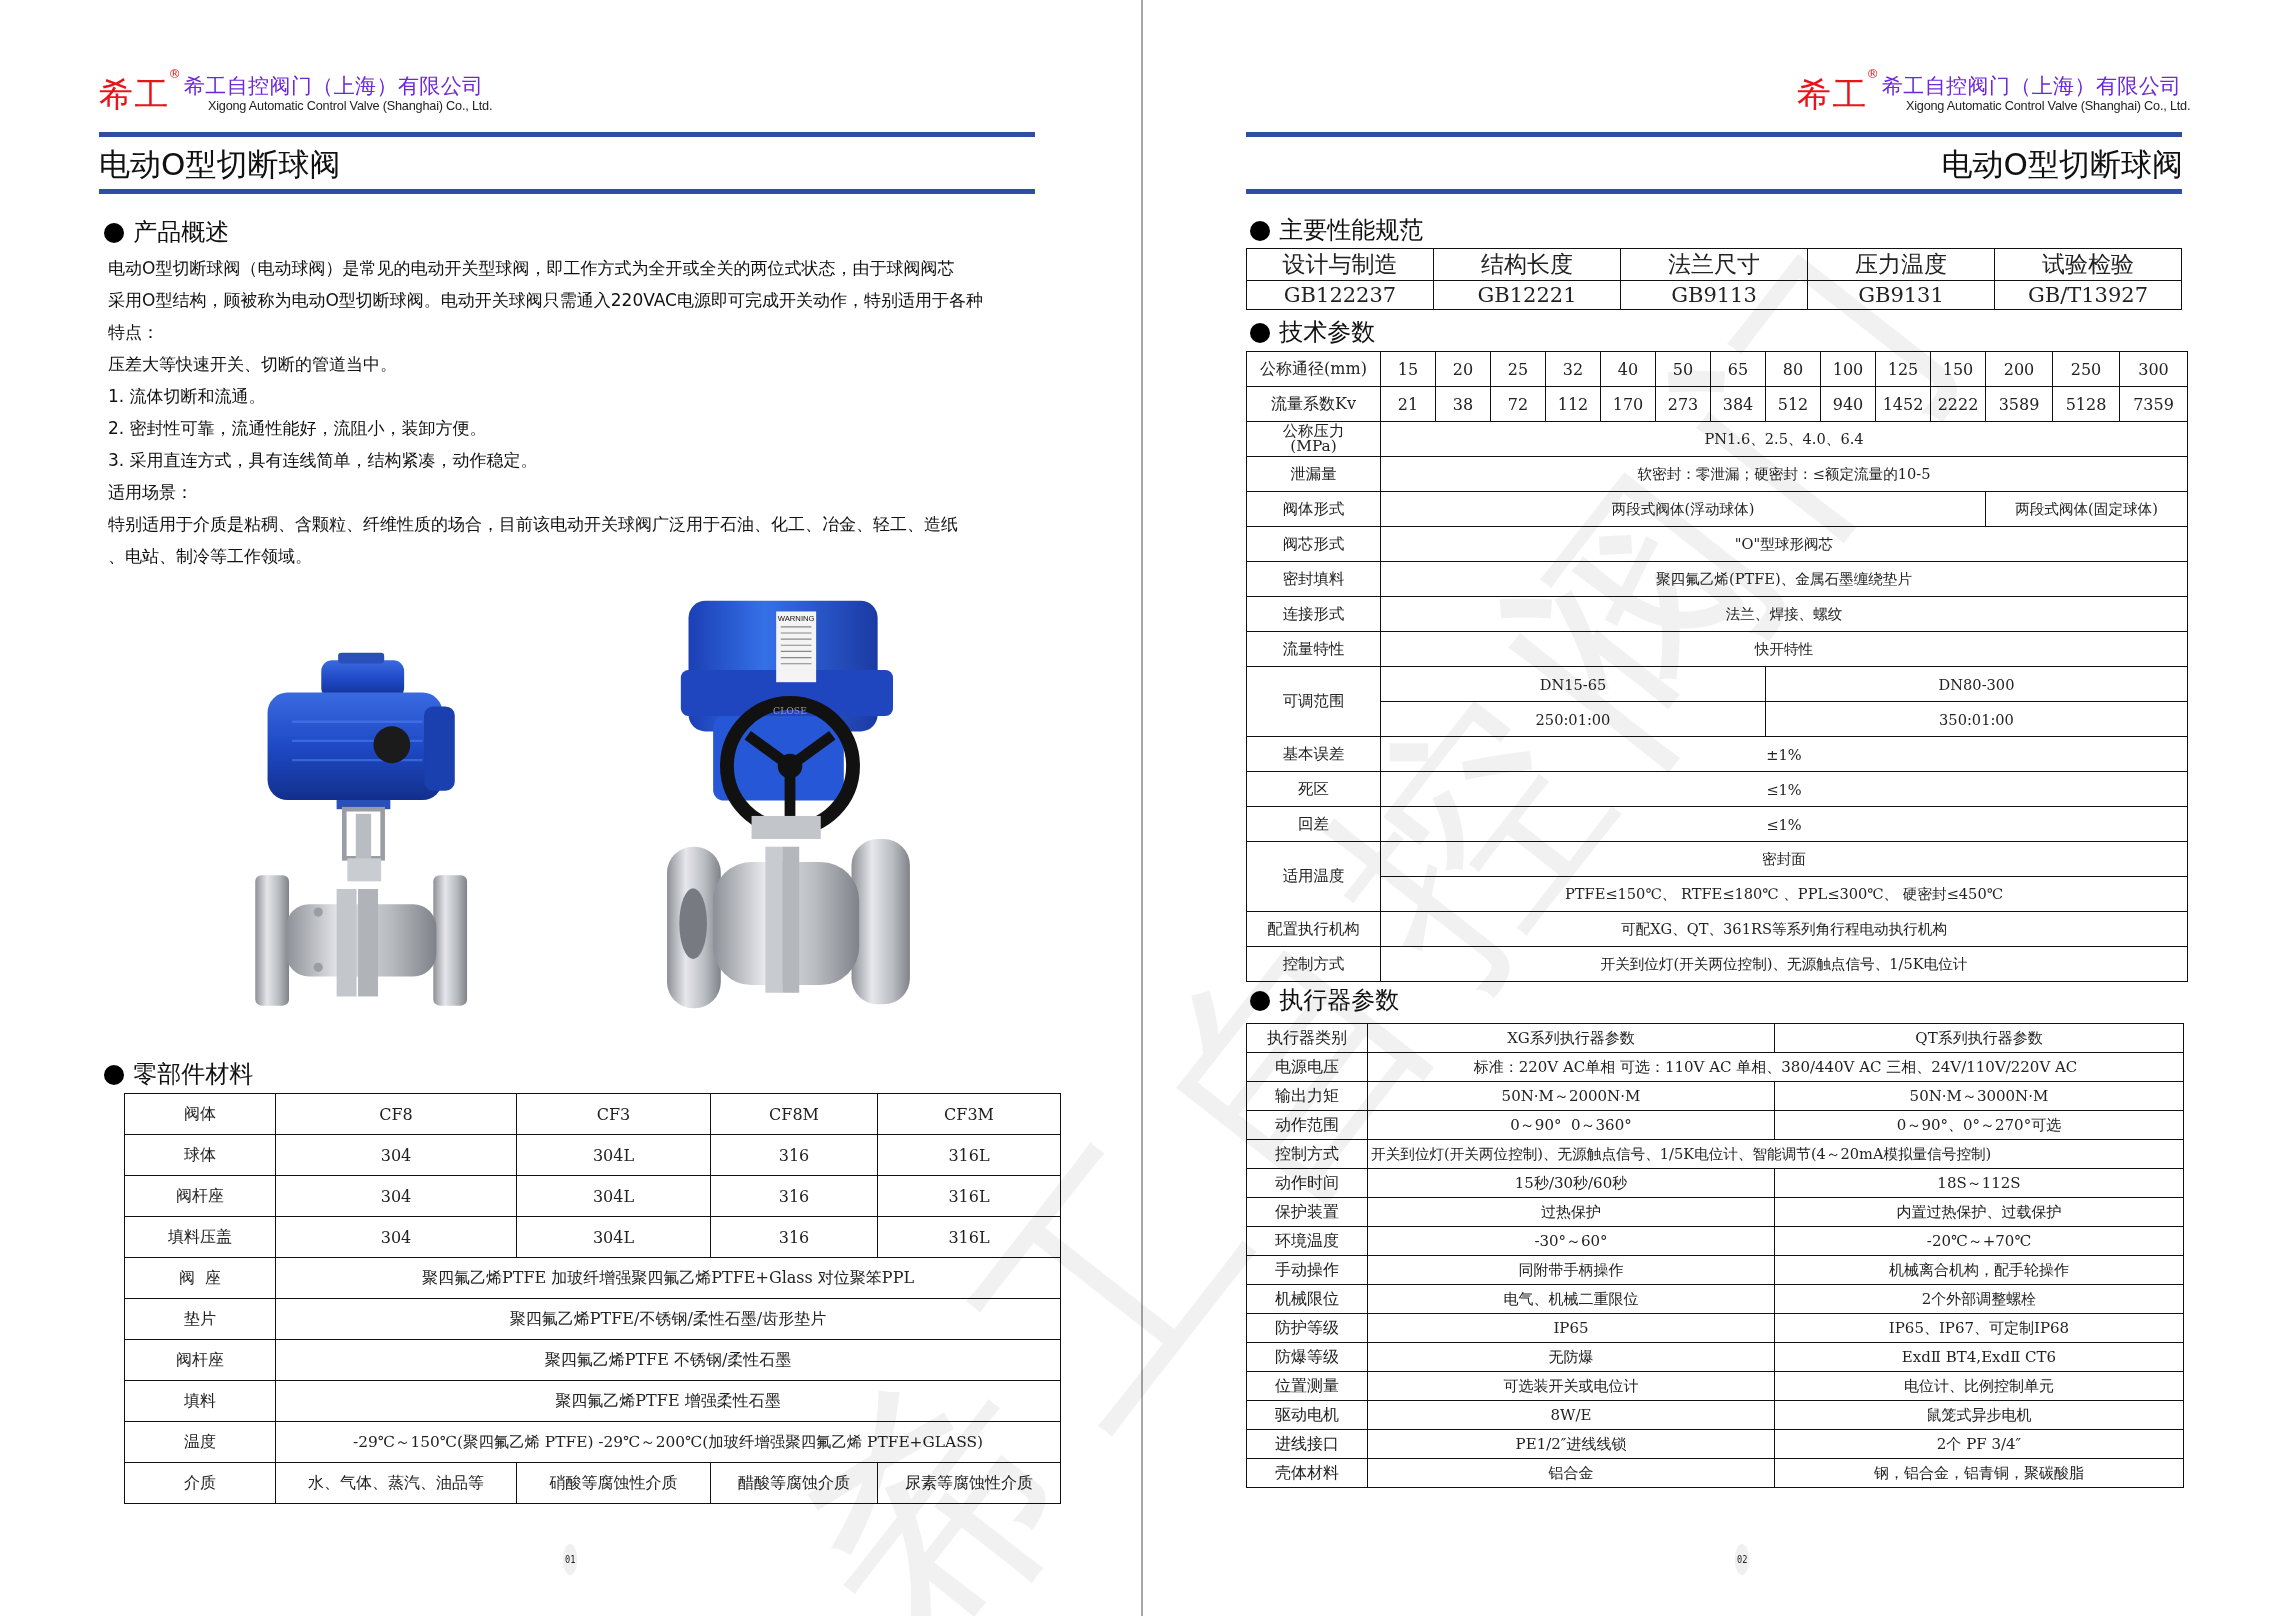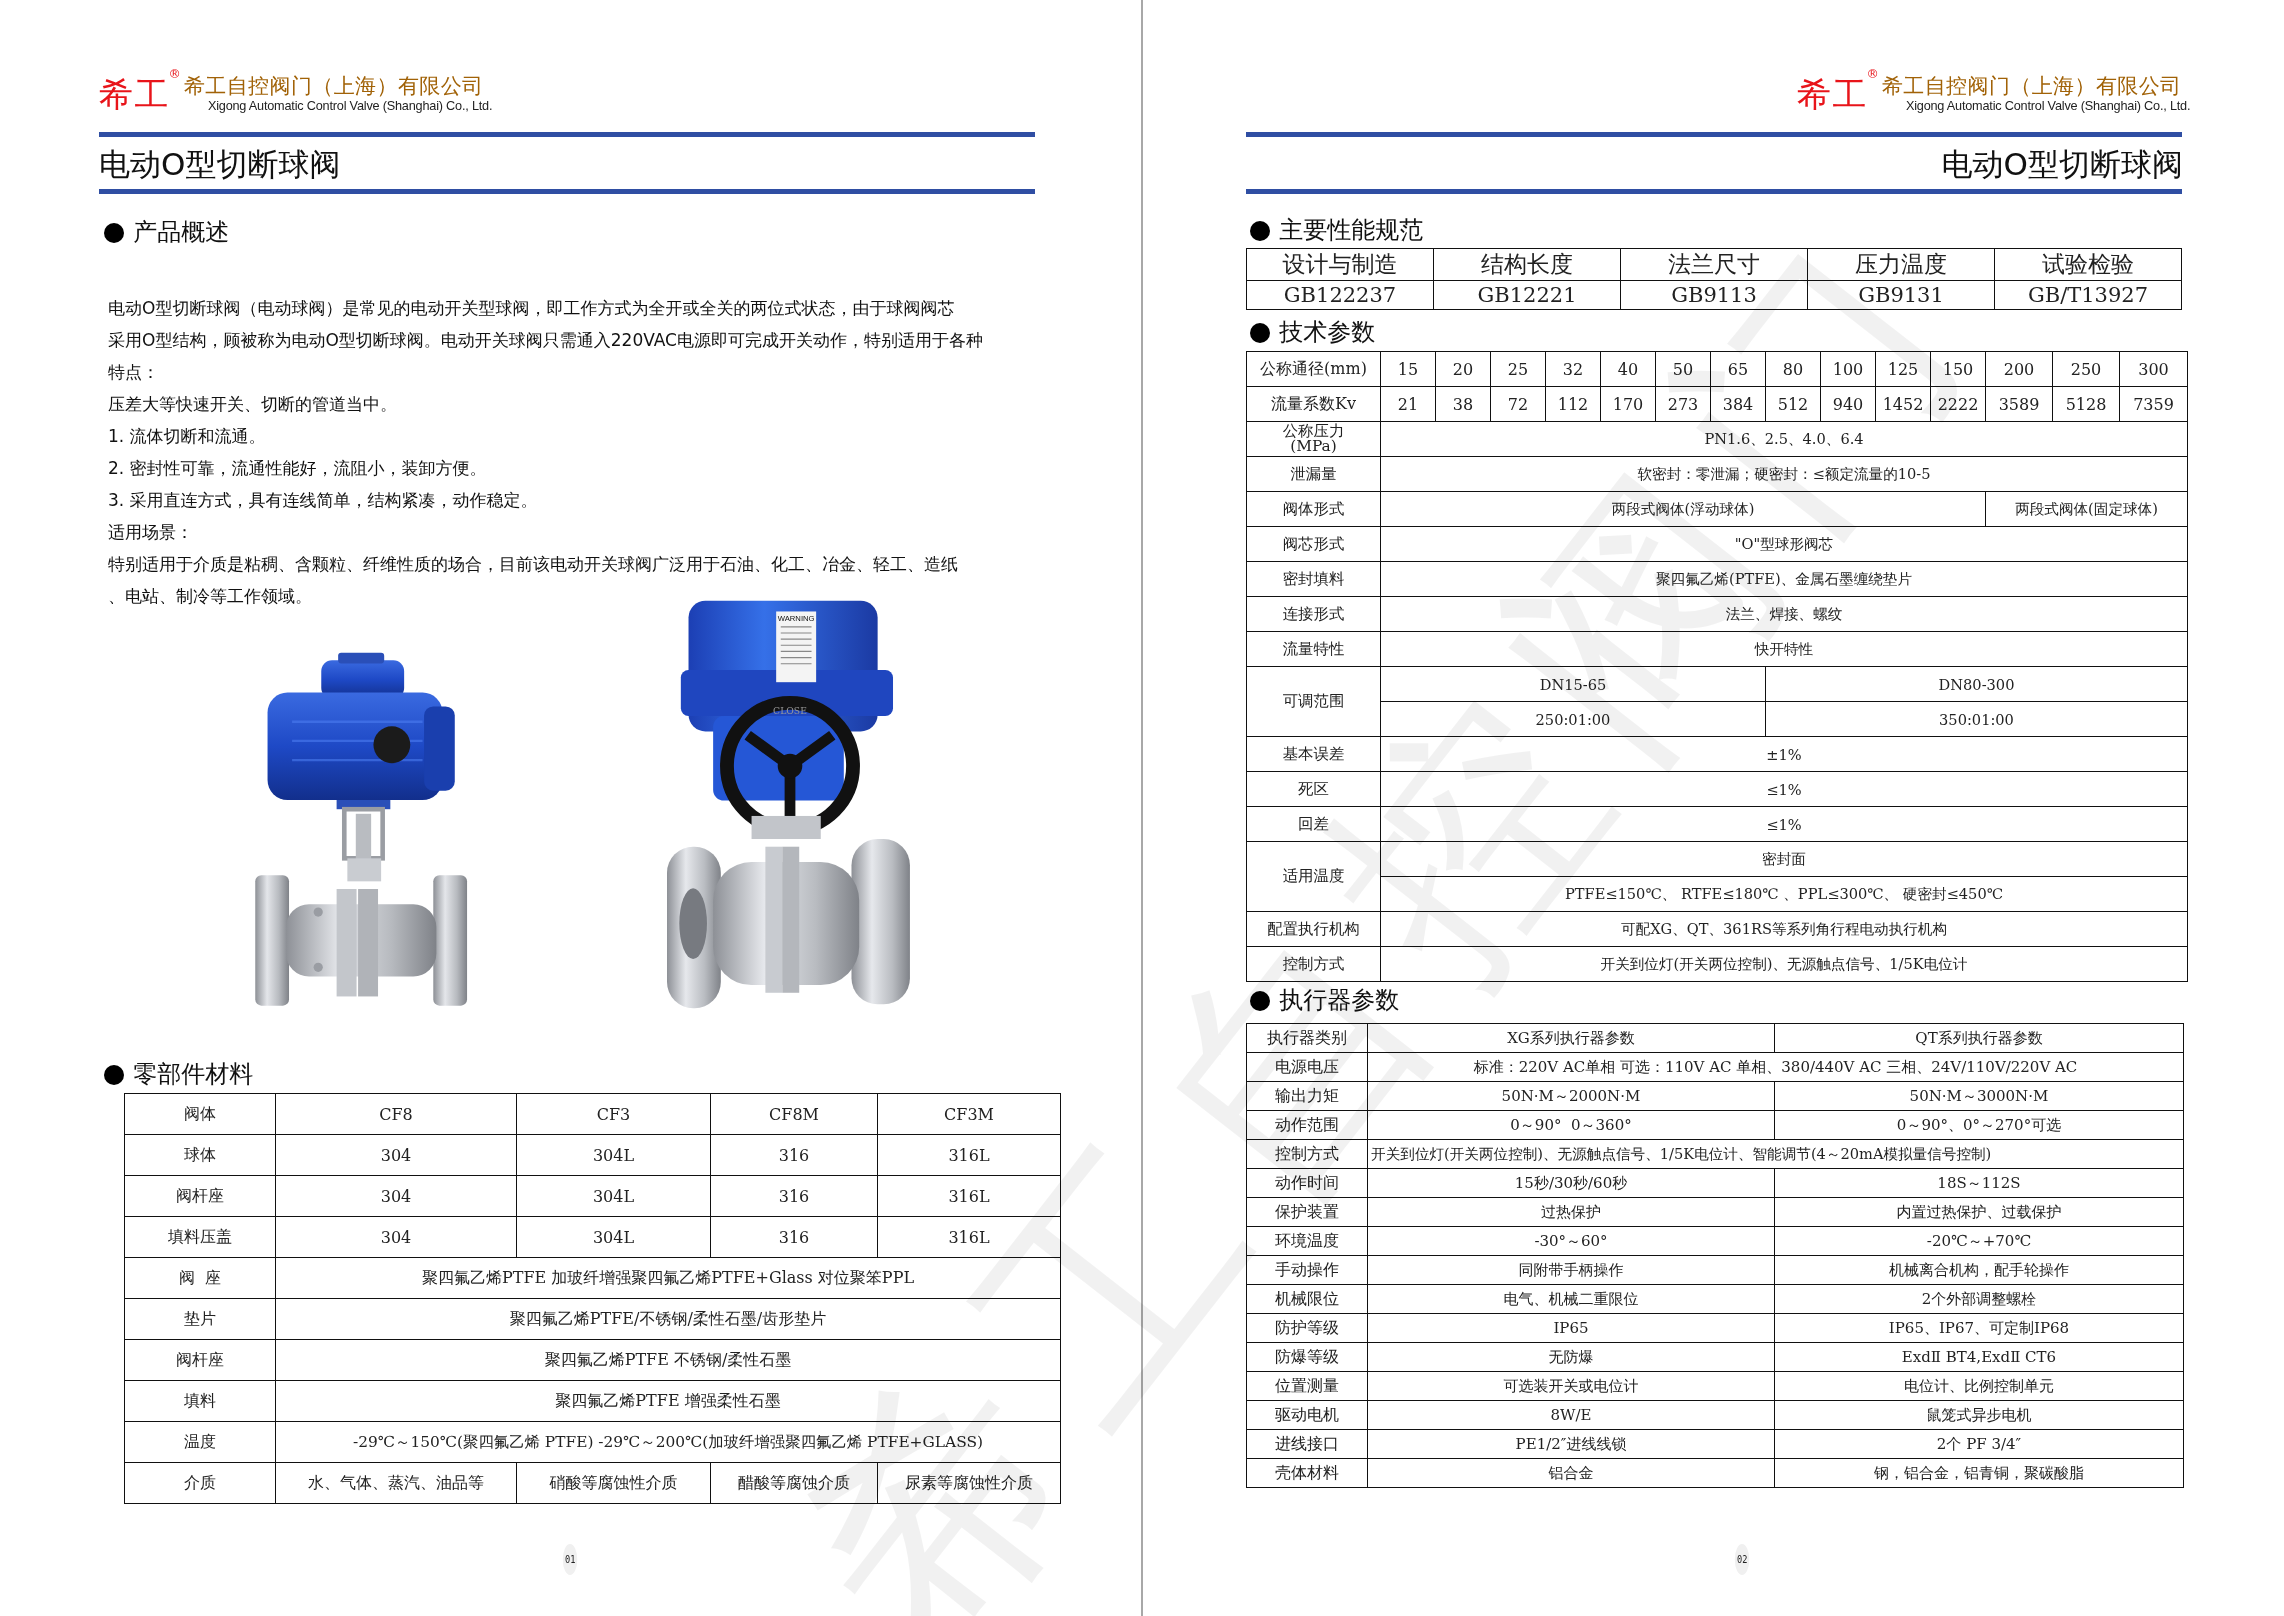--- a/index.html
+++ b/index.html
@@ -14,7 +14,7 @@
   .logo-mark { font-family: "DejaVu Sans", sans-serif; color: #e8141a; font-size: 34px; line-height: 43px; letter-spacing: 1.5px; position: relative; top: 4.6px; }
   .logo-reg { color: #e8141a; font-size: 12.3px; line-height: 12.3px; margin-left: -1.5px; margin-right: 3.1px; position: relative; top: 0; }
   .logo-text { display: flex; flex-direction: column; position: relative; top: 6.1px; }
-  .logo-cn { font-size: 21px; line-height: 24.6px; color: #a16207; letter-spacing: 0.4px; }
+  .logo-cn { font-size: 21px; line-height: 24.6px; color: #6d28d9; letter-spacing: 0.4px; }
   .logo-en { font-family: "Liberation Sans", sans-serif; font-size: 12.7px; line-height: 15.4px; color: #222; letter-spacing: -0.2px; margin-left: 24px; }
 
   .rule { position: absolute; height: 5.4px; background: #2f4ea3; }

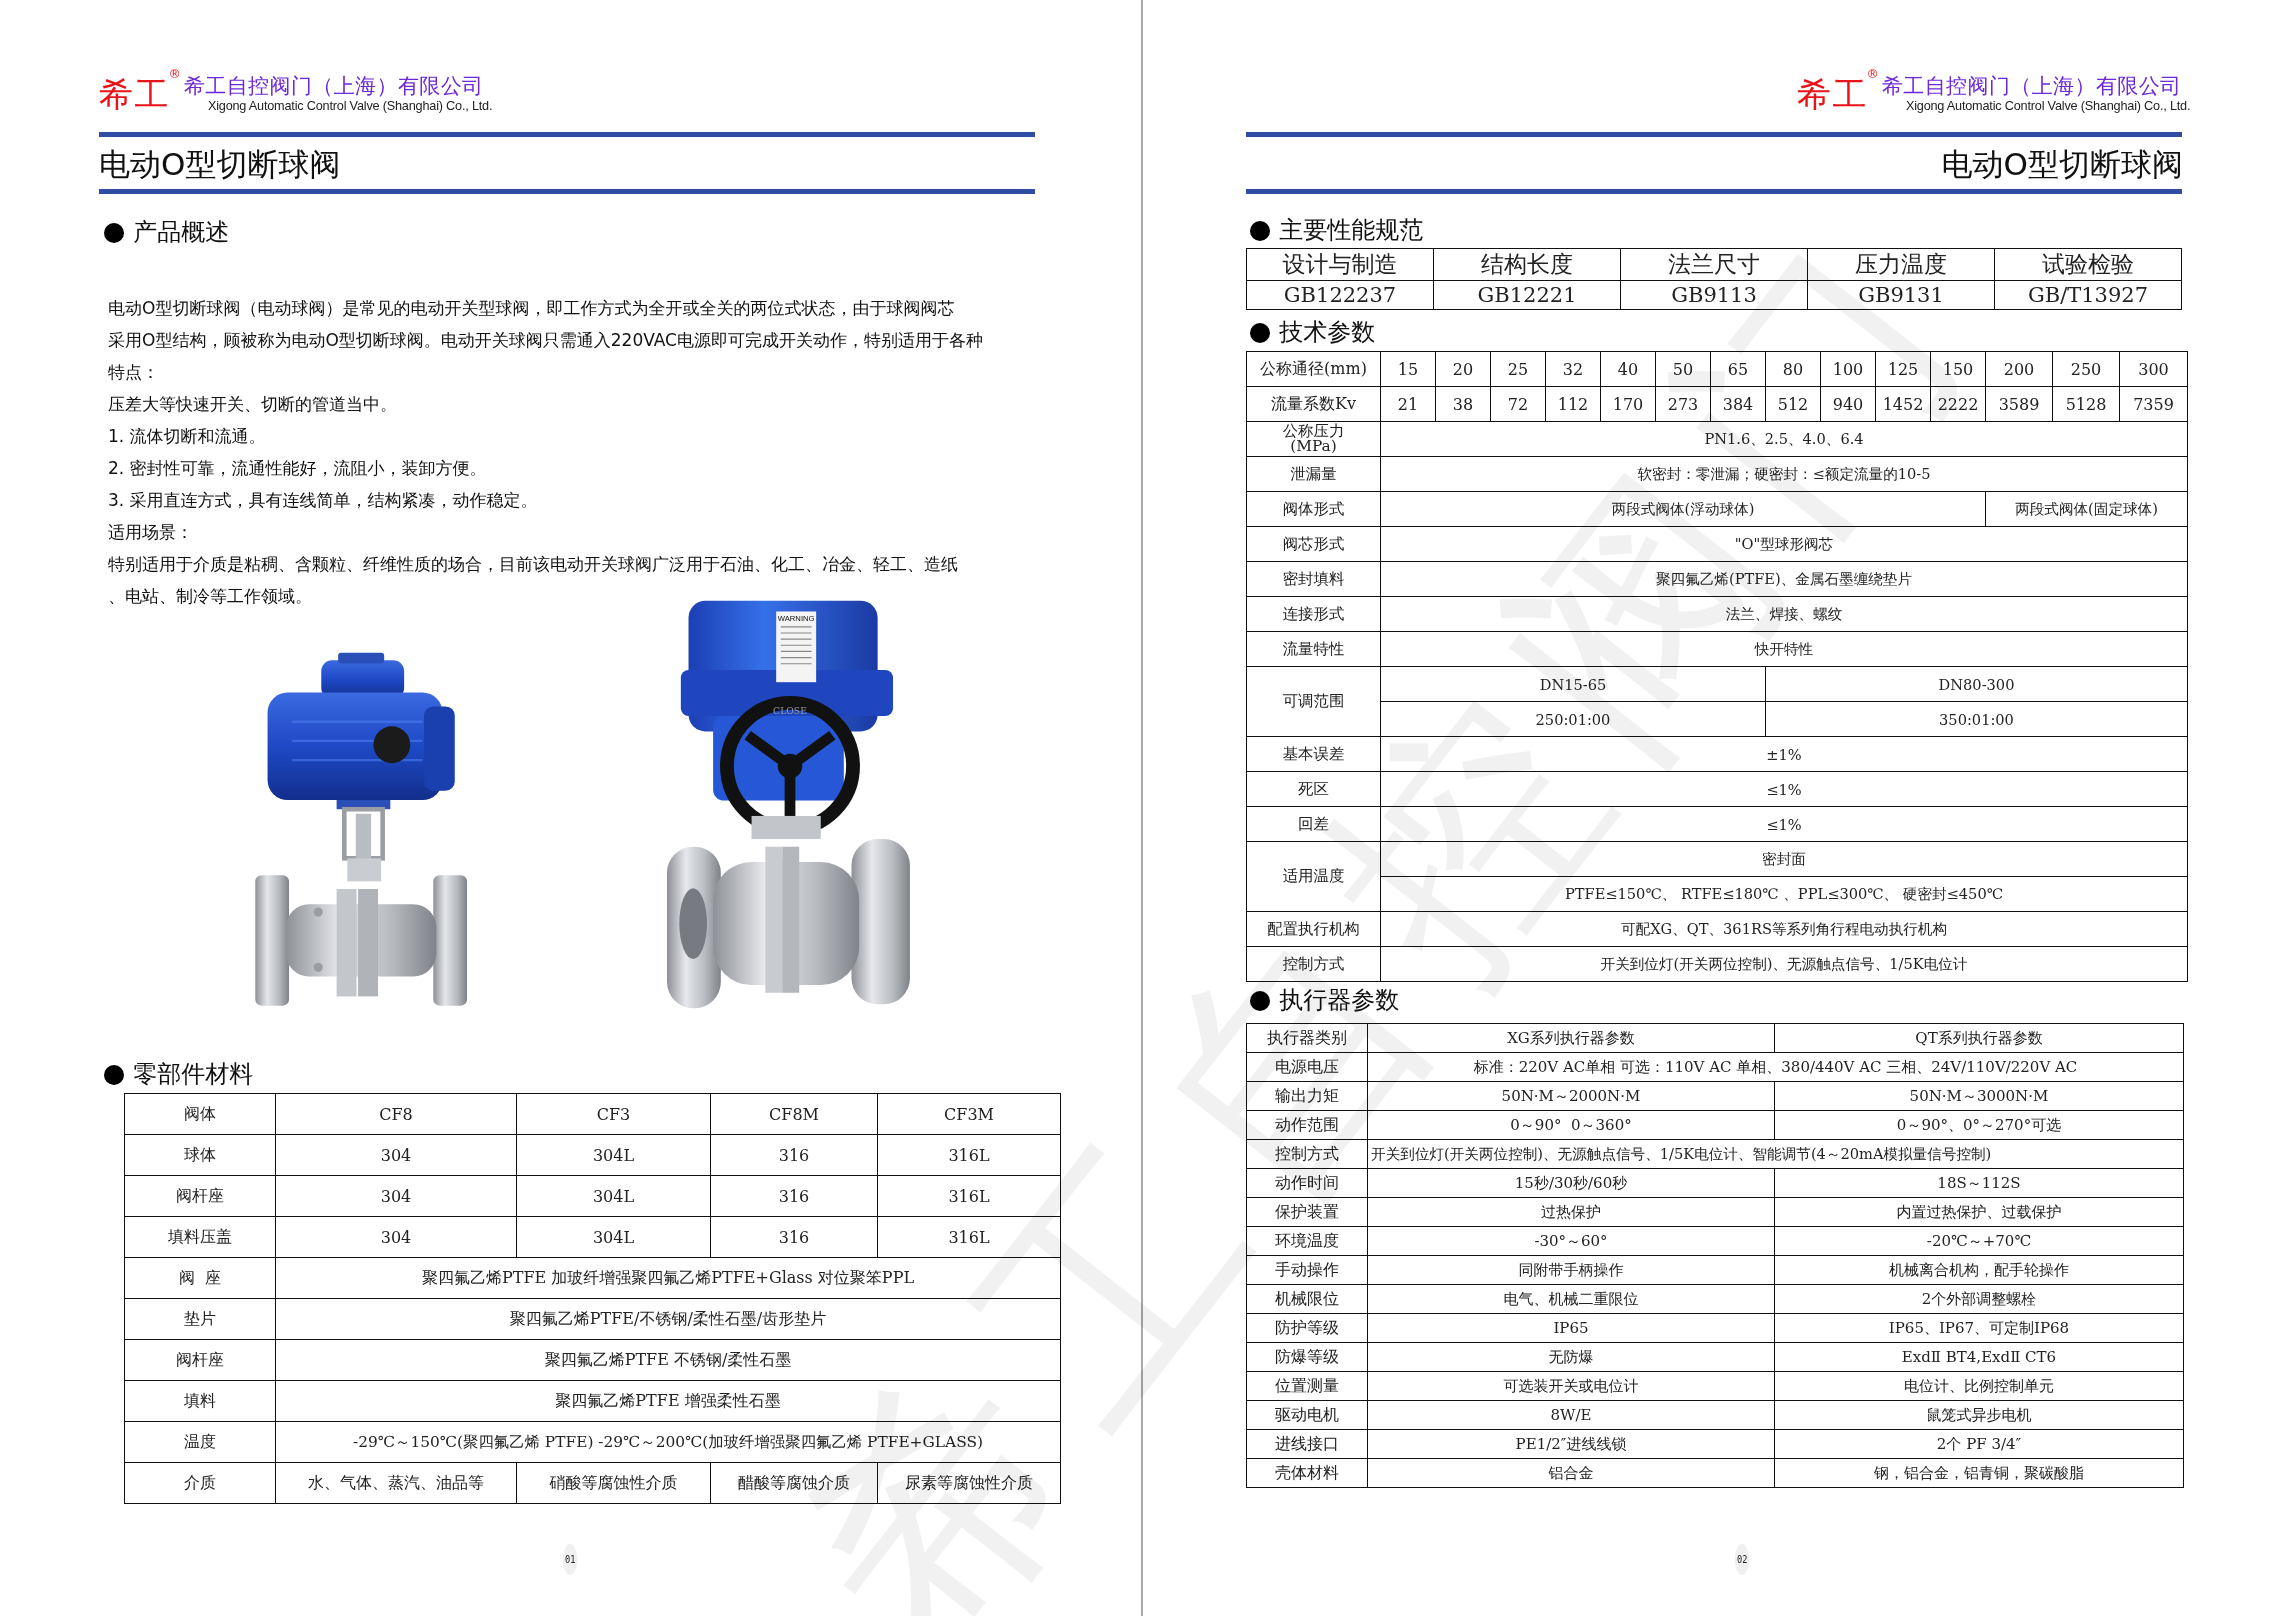--- a/index.html
+++ b/index.html
@@ -23,7 +23,7 @@
   .section-title { position: absolute; display: flex; align-items: center; font-size: 24px; line-height: 31px; color: #111; }
   .bullet { display: inline-block; width: 20px; height: 20px; border-radius: 50%; background: #000; margin-right: 9.2px; }
 
-  .para { position: absolute; left: 108px; width: 929px; font-size: 17px; line-height: 32px; color: #111; margin-top: 40px; }
+  .para { position: absolute; left: 108px; width: 929px; font-size: 17px; line-height: 32px; color: #111; }
   .para p { white-space: nowrap; }
 
   .img-box { position: absolute; }

